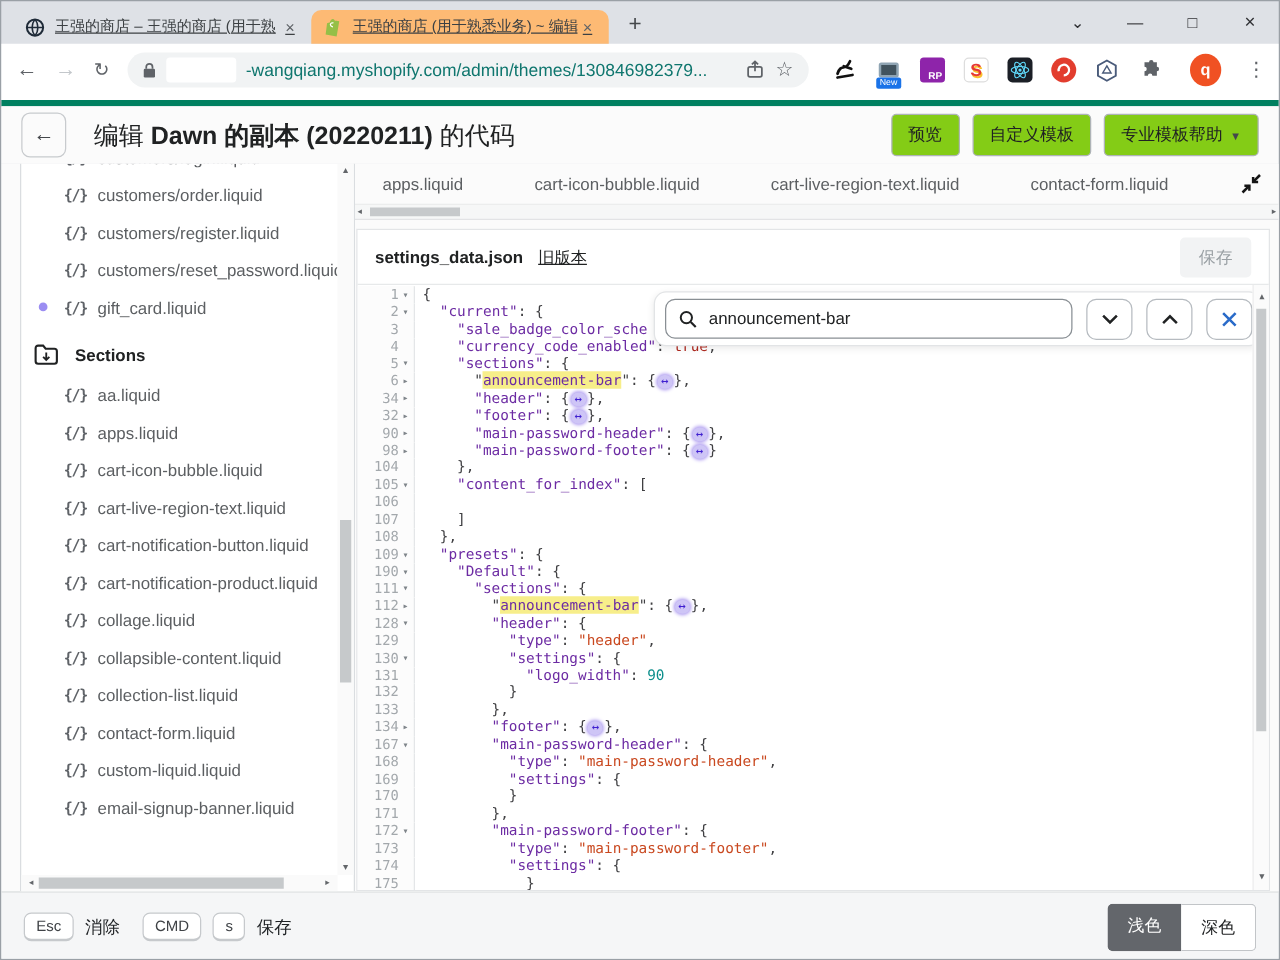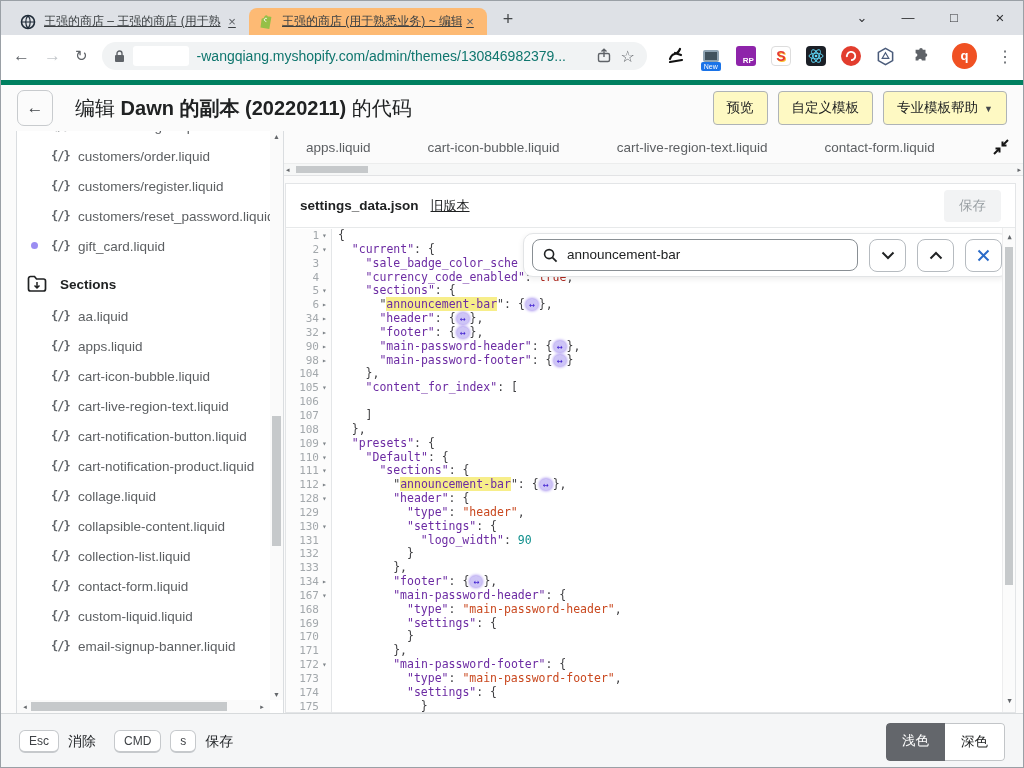--- a/index.html
+++ b/index.html
@@ -44,7 +44,7 @@
   .ptitle { margin-left:22px; font-size:20px; color:#202223; white-space:nowrap; }
   .ptitle b { font-weight:bold; }
   .hbtns { margin-left:auto; display:flex; gap:10px; }
-  .hbtn { border:1px solid #aeb3b7; background:#fef9c3; border-radius:4px; padding:7px 13px; font-size:13.5px; color:#202223; cursor:pointer; white-space:nowrap; }
+  .hbtn { border:1px solid #aeb3b7; background:#84cc16; border-radius:4px; padding:7px 13px; font-size:13.5px; color:#202223; cursor:pointer; white-space:nowrap; }
   .hbtn .caret { font-size:9px; margin-left:6px; color:#44474b; }
 
   

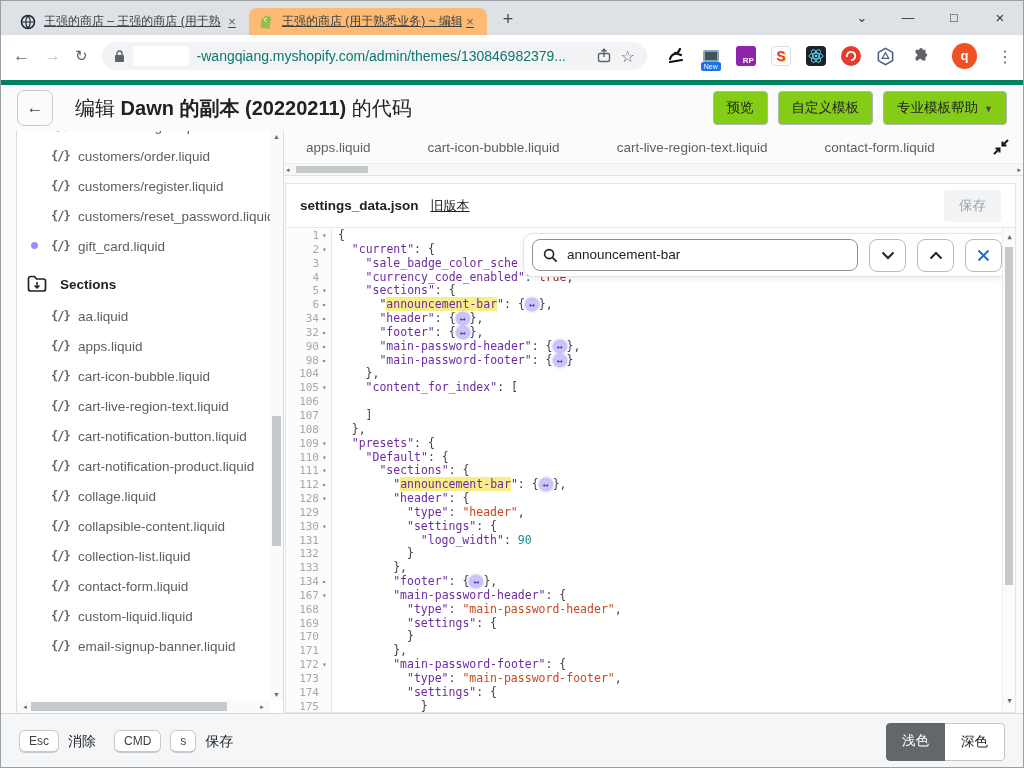--- a/index.html
+++ b/index.html
@@ -367,7 +367,7 @@
               <div class="cl"><div class="gut"><span class="gnum">107</span><span class="gfold"></span></div><div class="ltext"><span class="ind" style="width: 27.6px;"></span><span class="punct">]</span></div></div>
               <div class="cl"><div class="gut"><span class="gnum">108</span><span class="gfold"></span></div><div class="ltext"><span class="ind" style="width: 13.8px;"></span><span class="punct">},</span></div></div>
               <div class="cl"><div class="gut"><span class="gnum">109</span><span class="gfold">▾</span></div><div class="ltext"><span class="ind" style="width: 13.8px;"></span><span class="key">"presets"</span><span class="punct">: {</span></div></div>
-              <div class="cl"><div class="gut"><span class="gnum">110</span><span class="gfold">▾</span></div><div class="ltext"><span class="ind" style="width: 27.6px;"></span><span class="key">"Default"</span><span class="punct">: {</span></div></div>
+              <div class="cl"><div class="gut"><span class="gnum">190</span><span class="gfold">▾</span></div><div class="ltext"><span class="ind" style="width: 27.6px;"></span><span class="key">"Default"</span><span class="punct">: {</span></div></div>
               <div class="cl"><div class="gut"><span class="gnum">111</span><span class="gfold">▾</span></div><div class="ltext"><span class="ind" style="width: 41.4px;"></span><span class="key">"sections"</span><span class="punct">: {</span></div></div>
               <div class="cl"><div class="gut"><span class="gnum">112</span><span class="gfold">▸</span></div><div class="ltext"><span class="ind" style="width: 55.2px;"></span><span class="punct">"</span><span class="key hl">announcement-bar</span><span class="punct">": {</span><span class="pill">↔</span><span class="punct">},</span></div></div>
               <div class="cl"><div class="gut"><span class="gnum">128</span><span class="gfold">▾</span></div><div class="ltext"><span class="ind" style="width: 55.2px;"></span><span class="key">"header"</span><span class="punct">: {</span></div></div>

